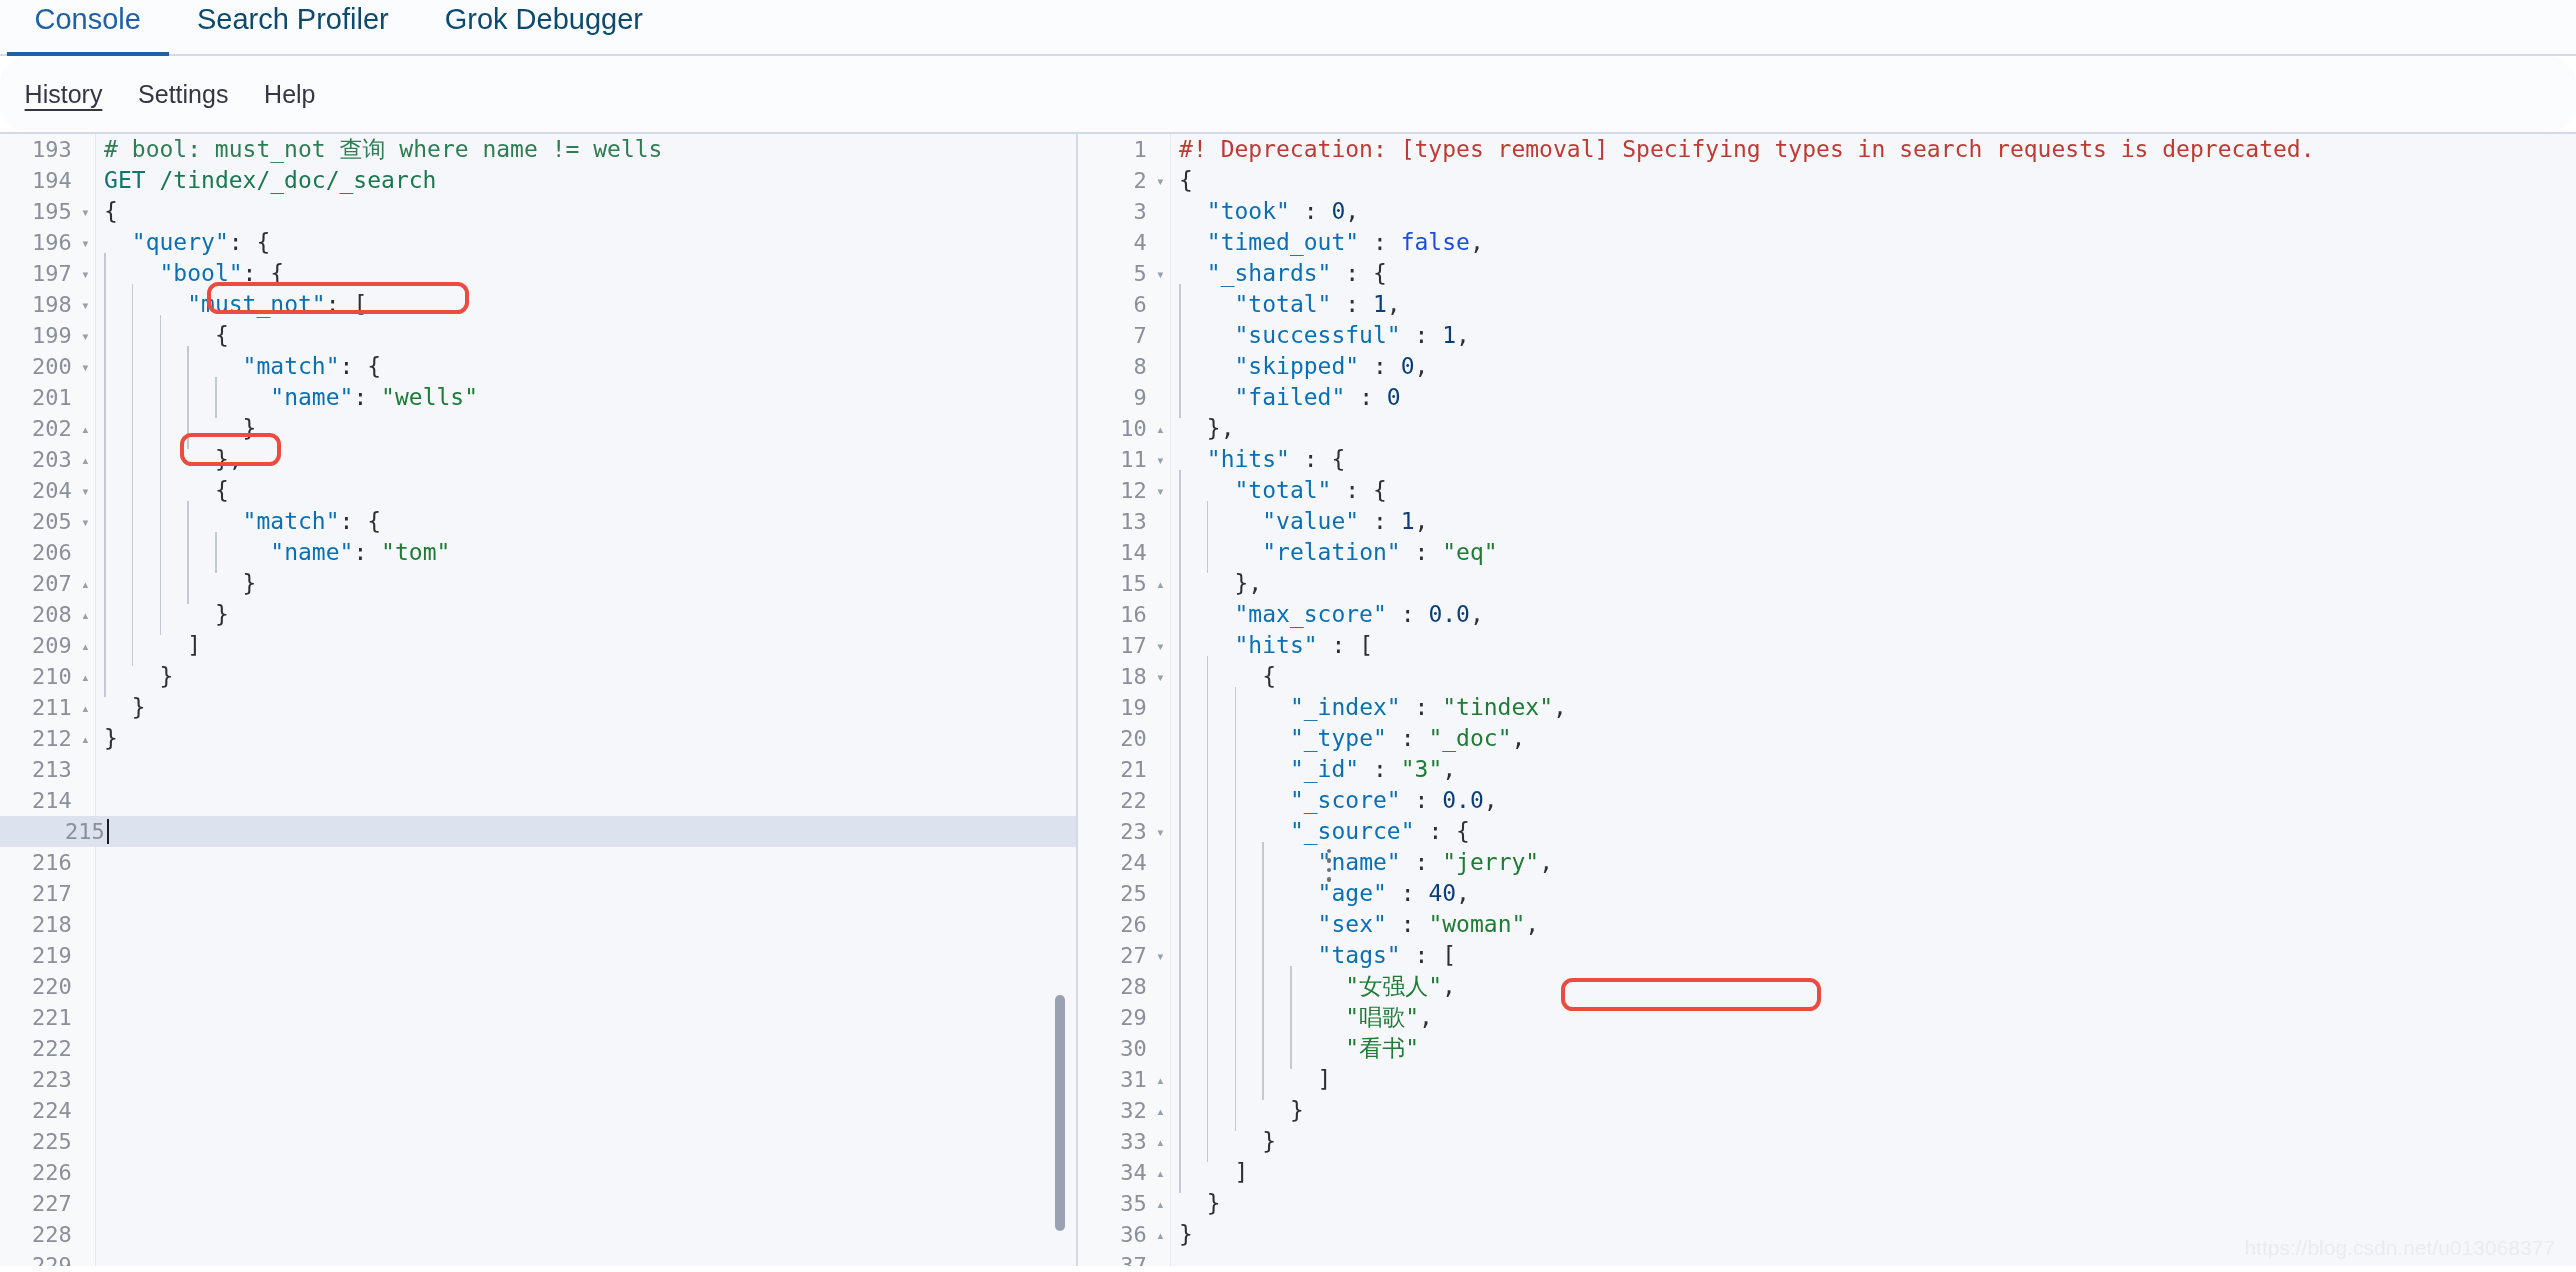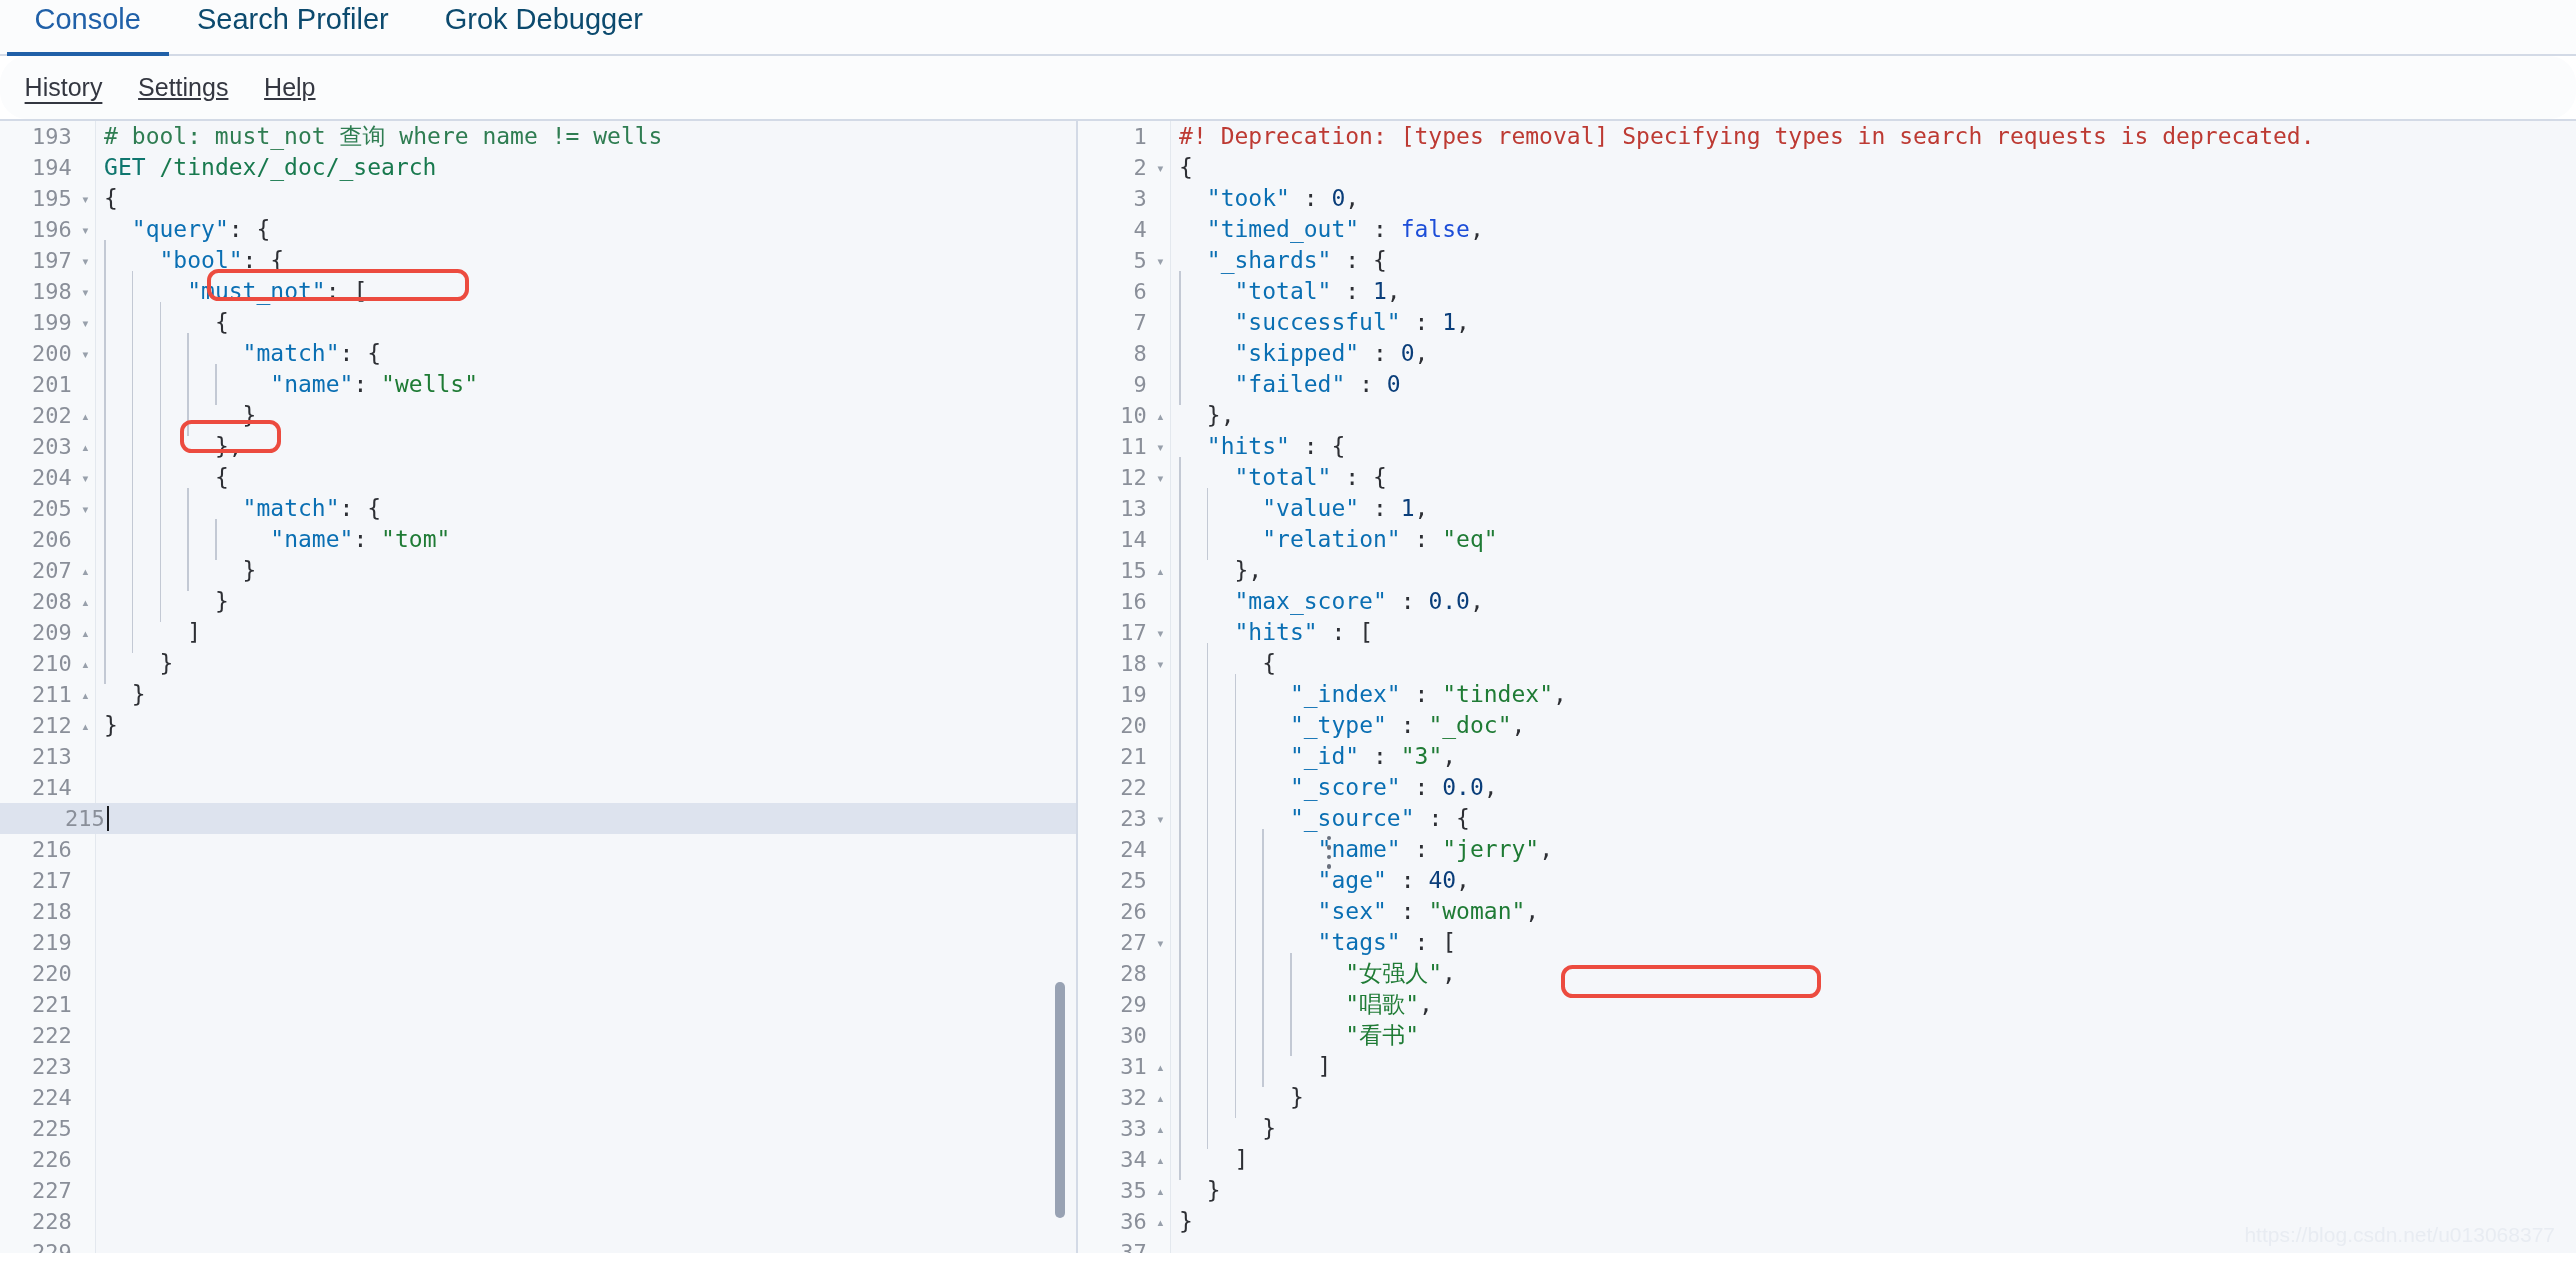--- a/index.html
+++ b/index.html
@@ -39,7 +39,7 @@
 
   
   .subnav {
-    height: 63px;
+    height: 76px;
     background: #fbfcfd;
     display: flex;
     align-items: center;

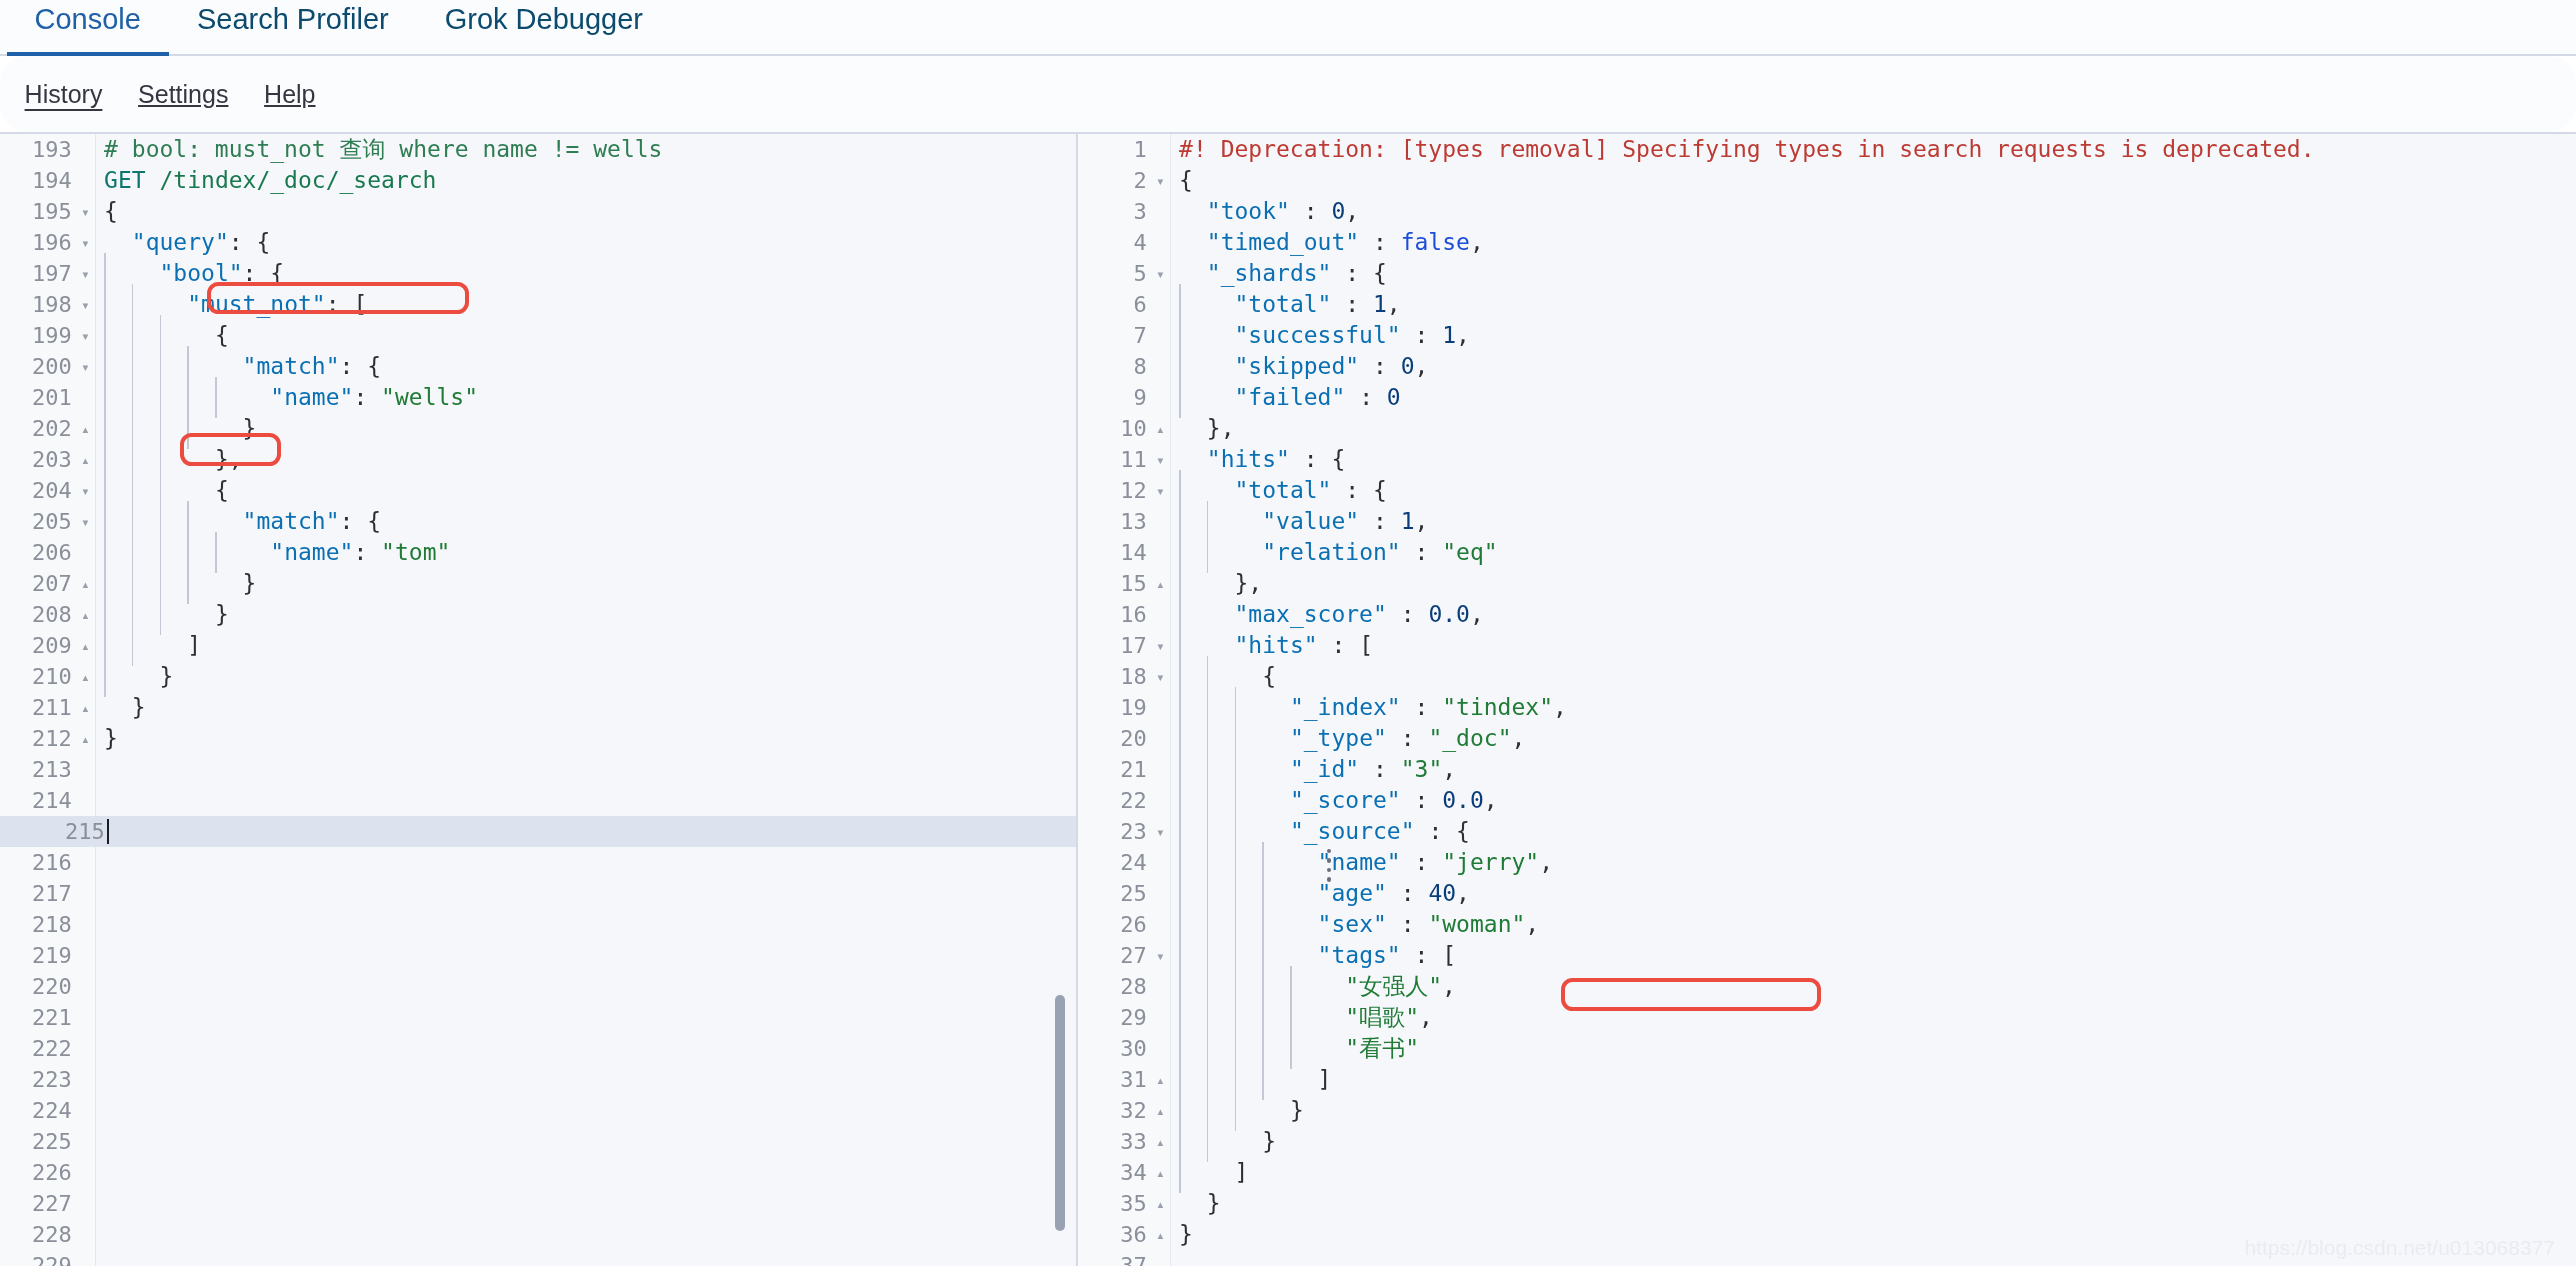--- a/index.html
+++ b/index.html
@@ -52,7 +52,6 @@
     color: #343741;
     cursor: pointer;
     padding: 3.3px 1.6px;
-    text-decoration: underline;
   }
   .subnav-item.underlined { text-decoration: underline; text-underline-offset: 5.7px; }
 

